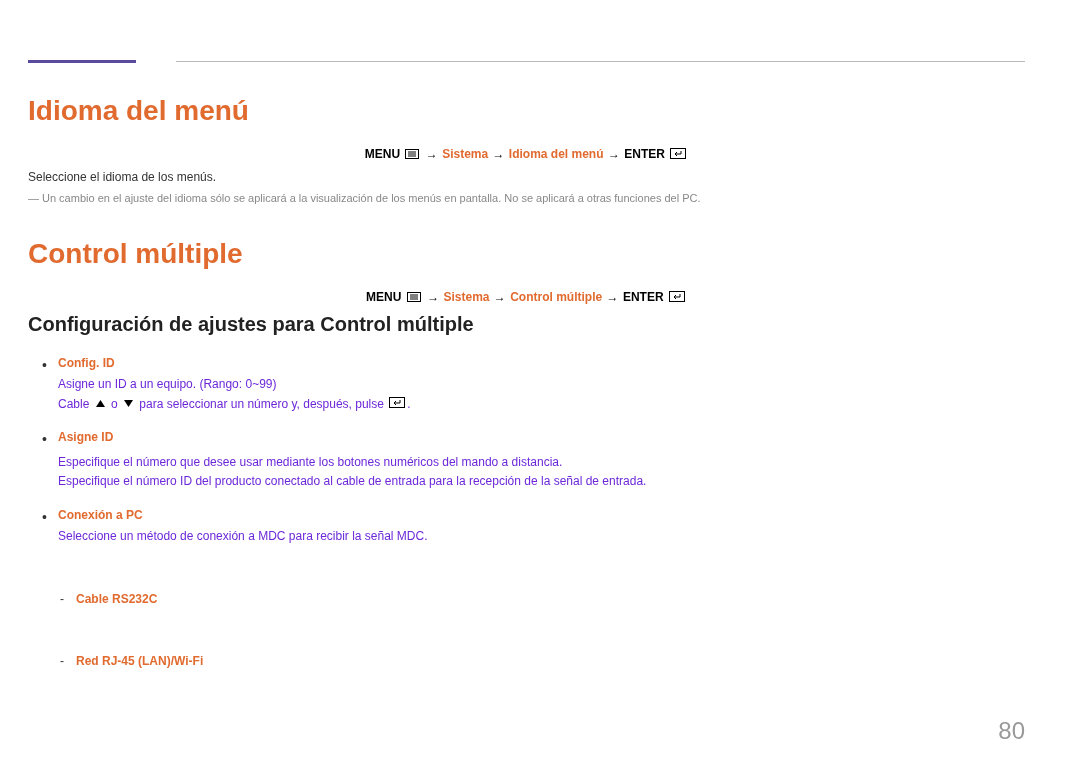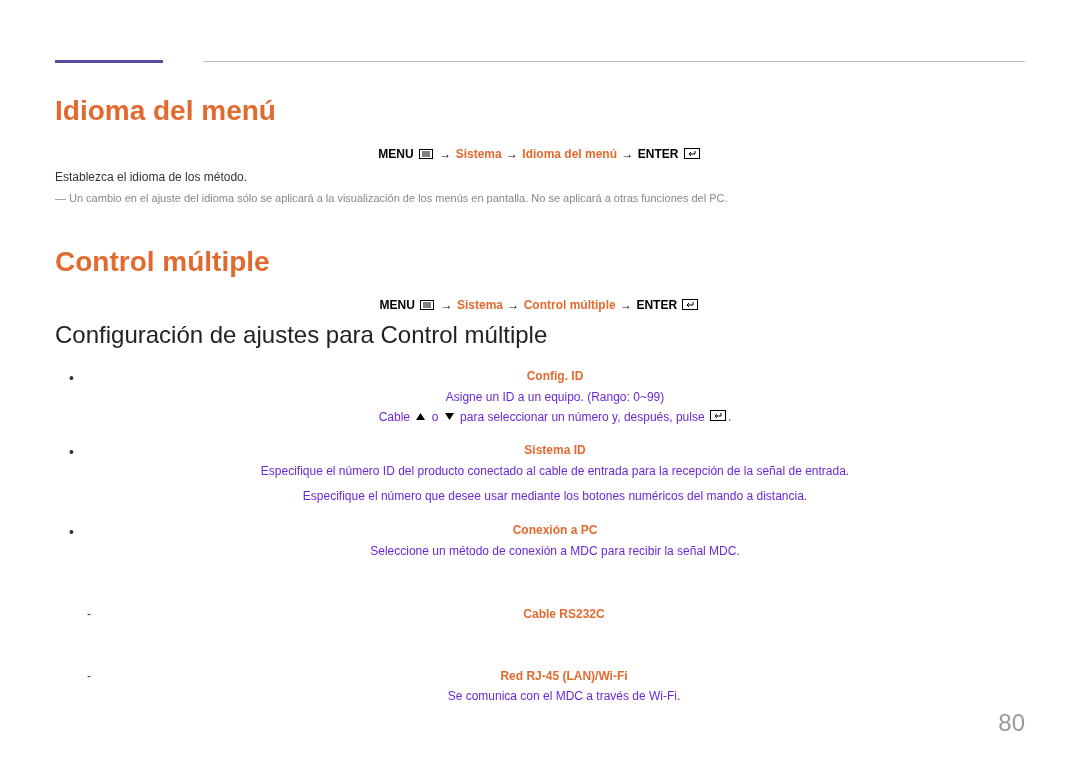--- a/index.html
+++ b/index.html
@@ -16,7 +16,7 @@
     color: #000;
   }
   .page {
-    padding: 60px 55px 40px 55px;
+    padding: 60px 55px 40px 28px;
   }
   .header-rule {
     display: flex;

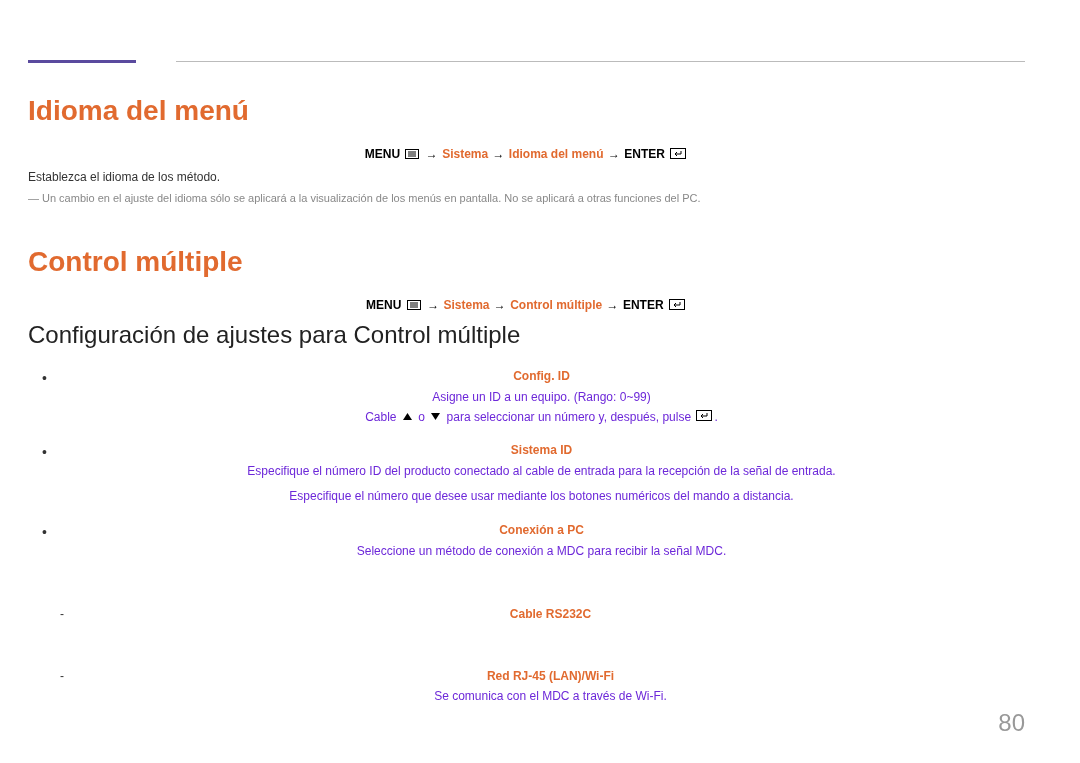--- a/index.html
+++ b/index.html
@@ -194,7 +194,7 @@
     </span>
   </div>
 
-  <p class="desc">Establezca el idioma de los método.</p>
+  <p class="desc">Seleccione el idioma de los menús.</p>
   <p class="note-line">Un cambio en el ajuste del idioma sólo se aplicará a la visualización de los menús en pantalla. No se aplicará a otras funciones del PC.</p>
 
   <h1 class="section">Control múltiple</h1>

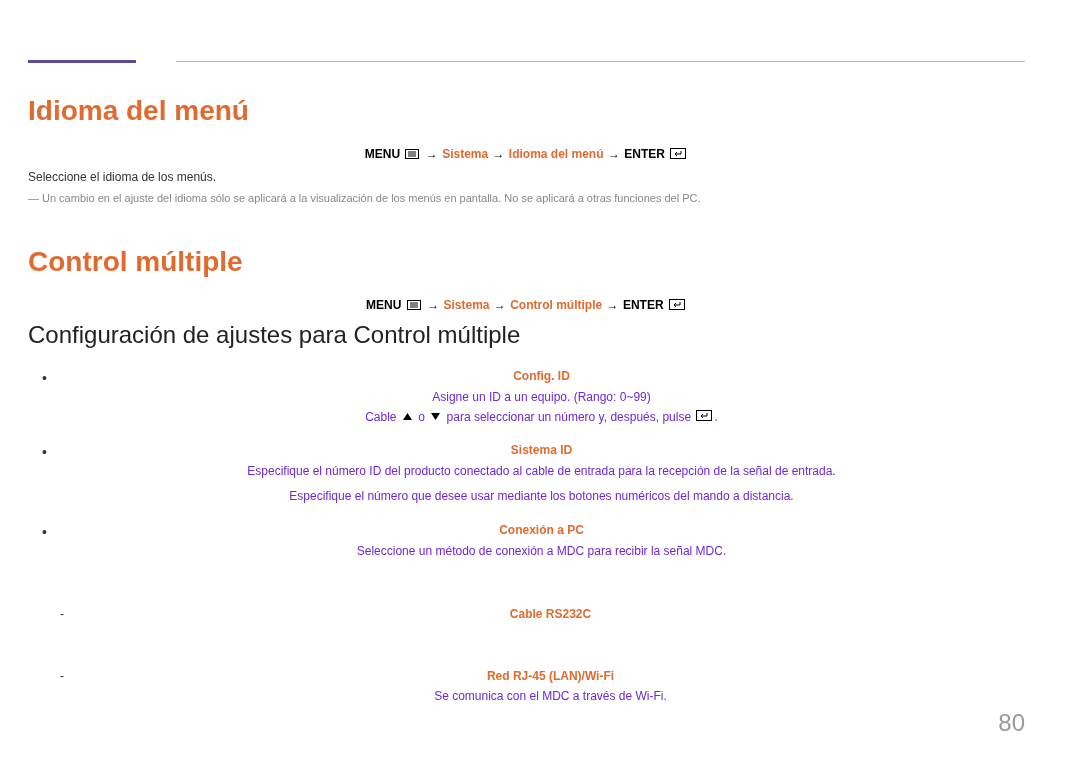--- a/index.html
+++ b/index.html
@@ -69,7 +69,7 @@
     font-size: 11px;
     color: #888;
     line-height: 1.5;
-    margin-bottom: 40px;
+    margin-bottom: 32px;
     padding-left: 14px;
     position: relative;
   }

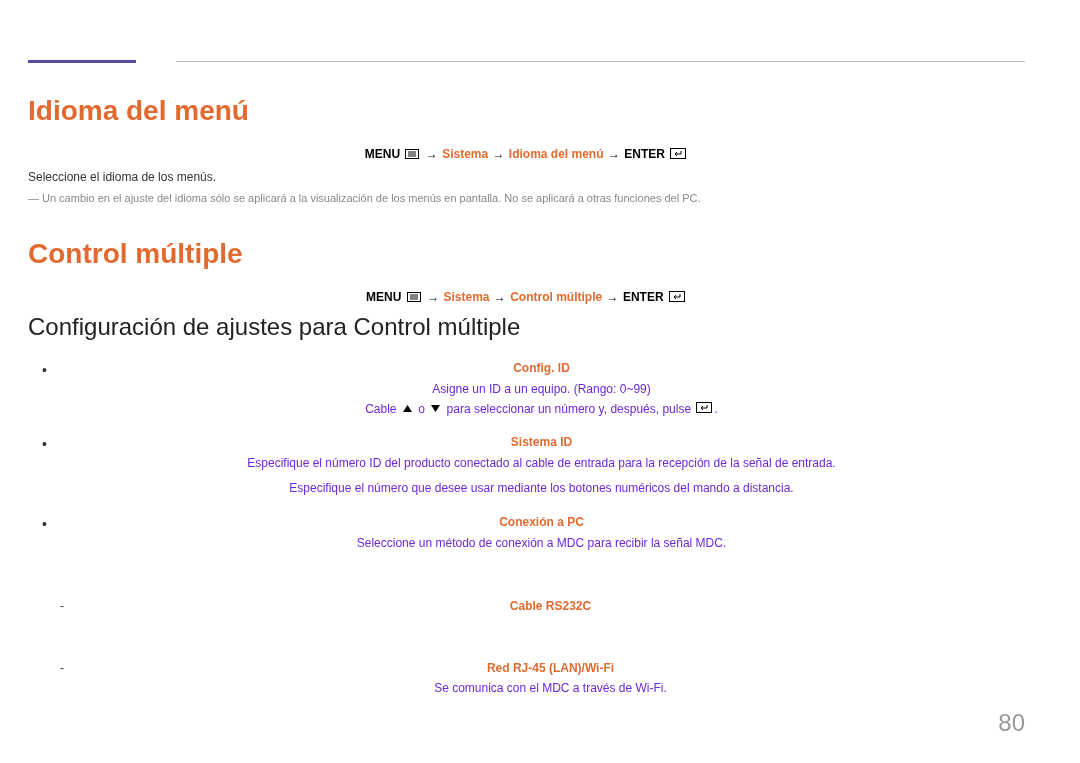--- a/index.html
+++ b/index.html
@@ -81,8 +81,8 @@
     color: #888;
   }
   h2.sub {
-    font-size: 24px;
-    font-weight: normal;
+    font-size: 20px;
+    font-weight: bold;
     color: #222;
     margin-bottom: 18px;
   }

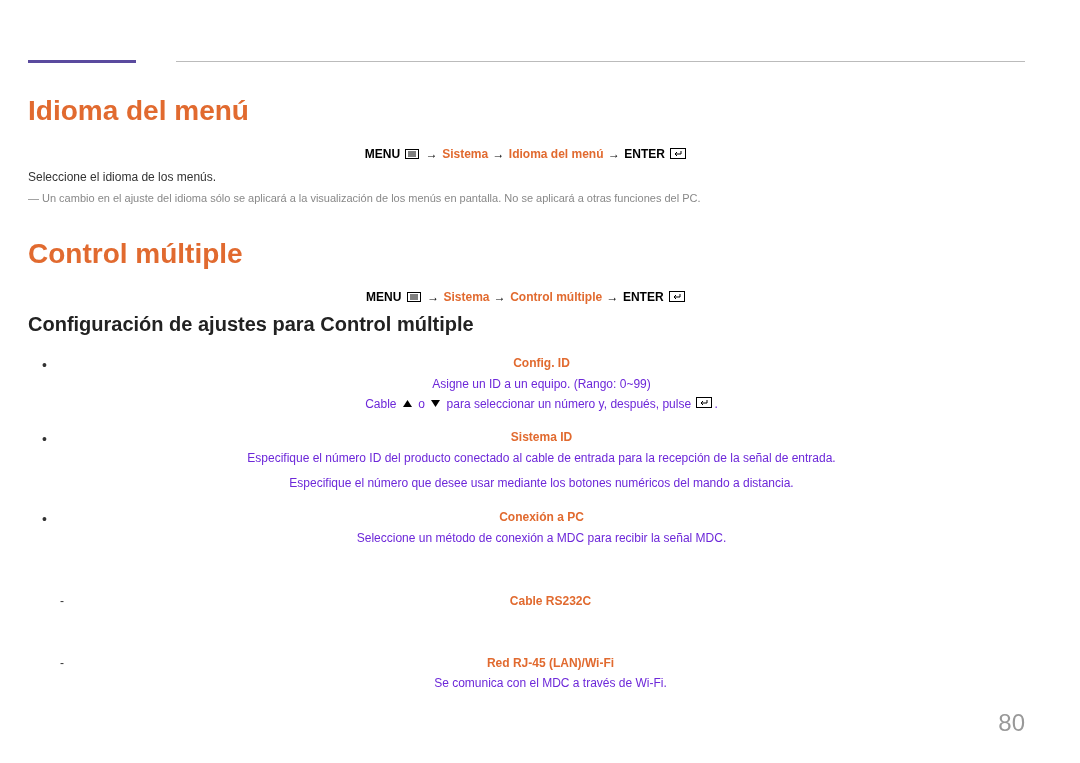--- a/index.html
+++ b/index.html
@@ -88,7 +88,6 @@
   }
   .bullet-list {
     list-style: none;
-    text-align: center;
   }
   .bullet-list > li {
     font-size: 12px;

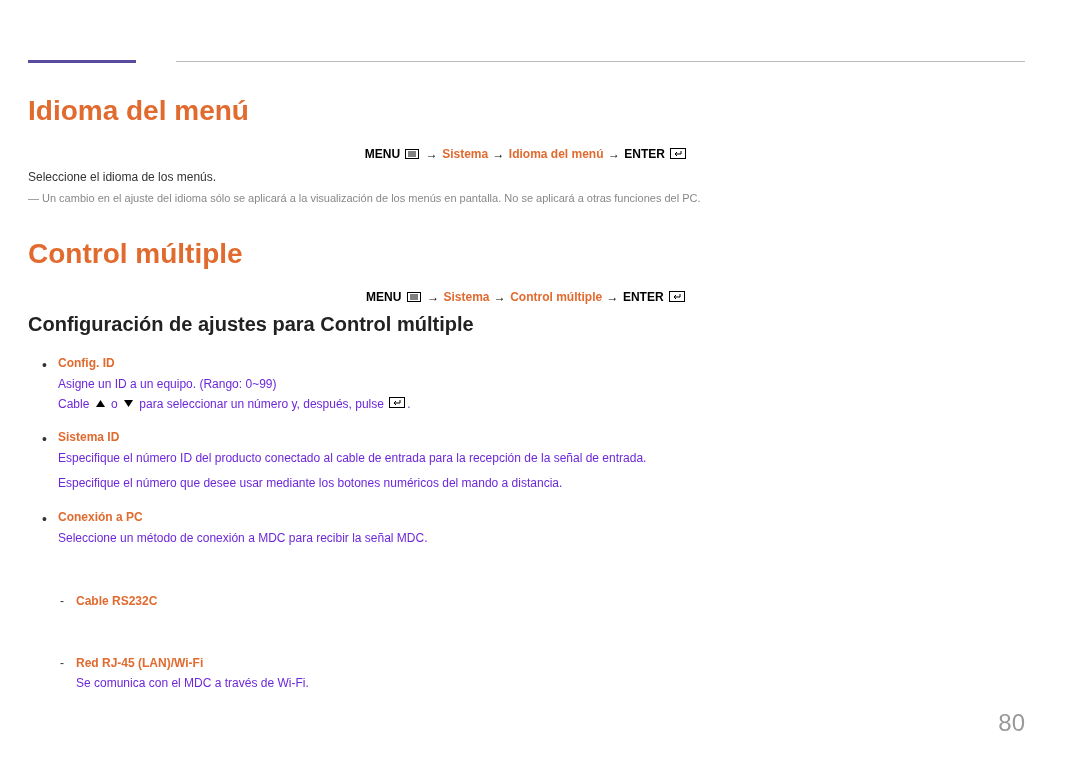--- a/index.html
+++ b/index.html
@@ -242,7 +242,7 @@
     </li>
 
     <li>
-      <span class="item-title">Sistema ID</span>
+      <span class="item-title">Asigne ID</span>
       <span class="item-text">Especifique el número ID del producto conectado al cable de entrada para la recepción de la señal de entrada.</span>
       <span class="item-text" style="margin-top:6px">Especifique el número que desee usar mediante los botones numéricos del mando a distancia.</span>
     </li>

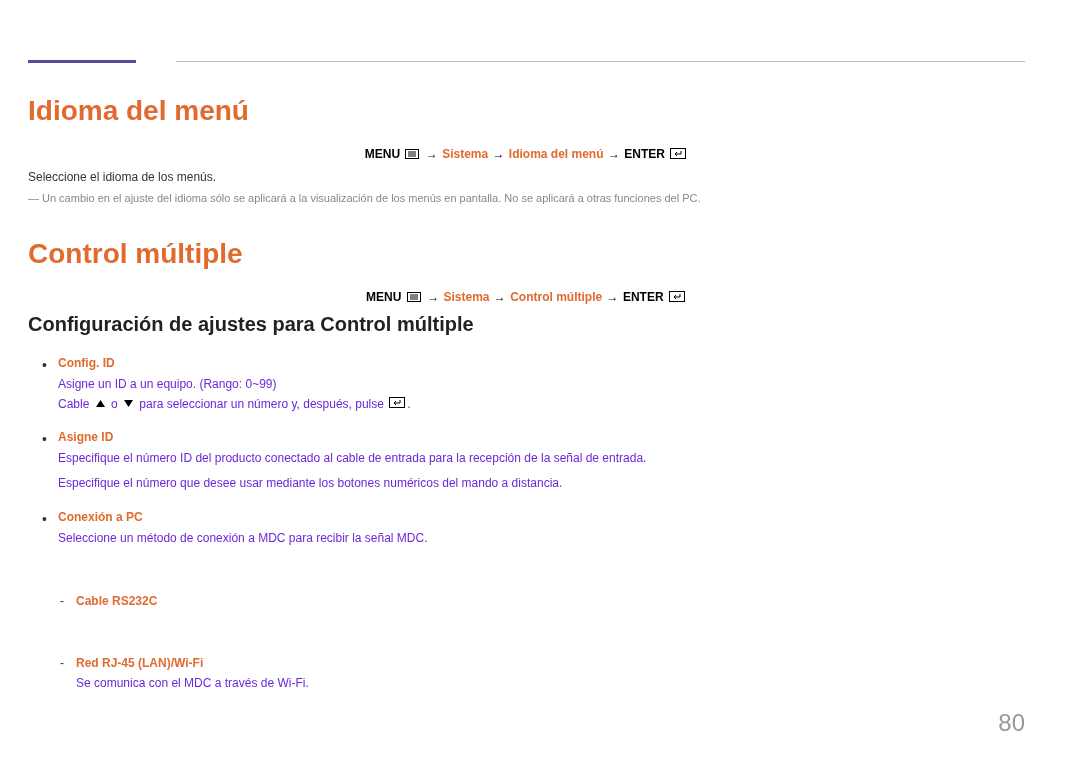--- a/index.html
+++ b/index.html
@@ -243,8 +243,8 @@
 
     <li>
       <span class="item-title">Asigne ID</span>
+      <span class="item-text" style="margin-top:6px">Especifique el número que desee usar mediante los botones numéricos del mando a distancia.</span>
       <span class="item-text">Especifique el número ID del producto conectado al cable de entrada para la recepción de la señal de entrada.</span>
-      <span class="item-text" style="margin-top:6px">Especifique el número que desee usar mediante los botones numéricos del mando a distancia.</span>
     </li>
 
     <li>

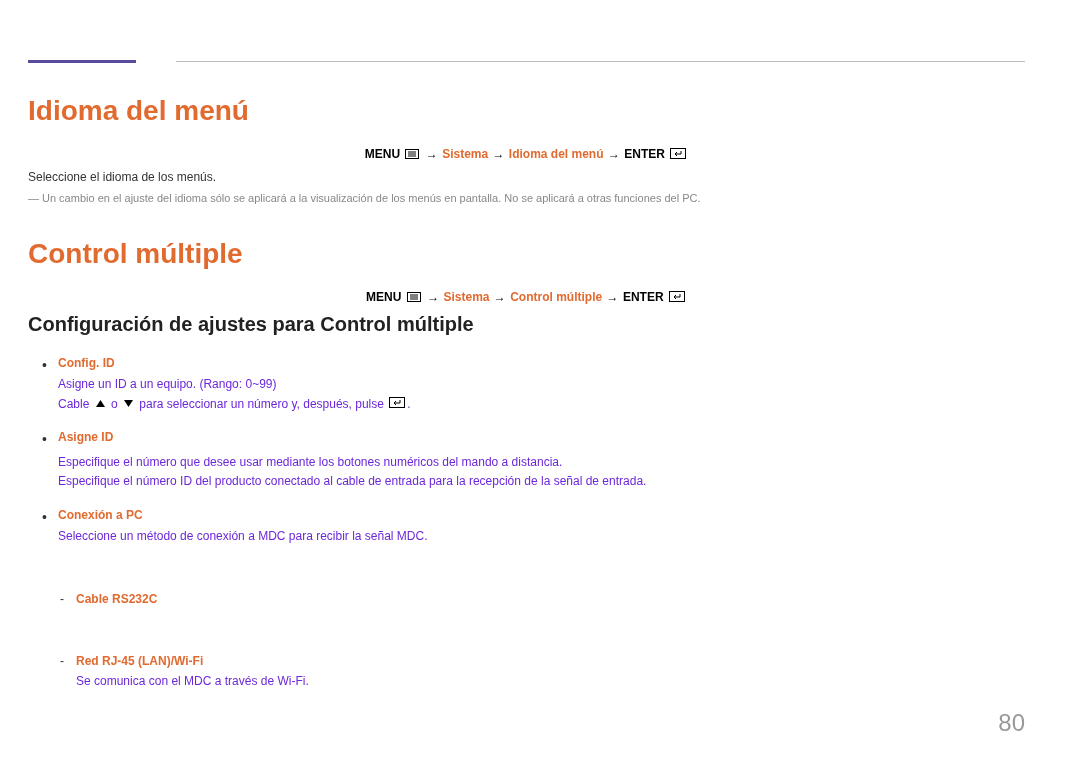--- a/index.html
+++ b/index.html
@@ -256,7 +256,6 @@
         </li>
         <li>
           <span class="item-title">Red RJ-45 (LAN)/Wi-Fi</span>
-          <span class="item-text">Se comunica con el MDC a través de Wi-Fi.</span>
         </li>
       </ul>
     </li>

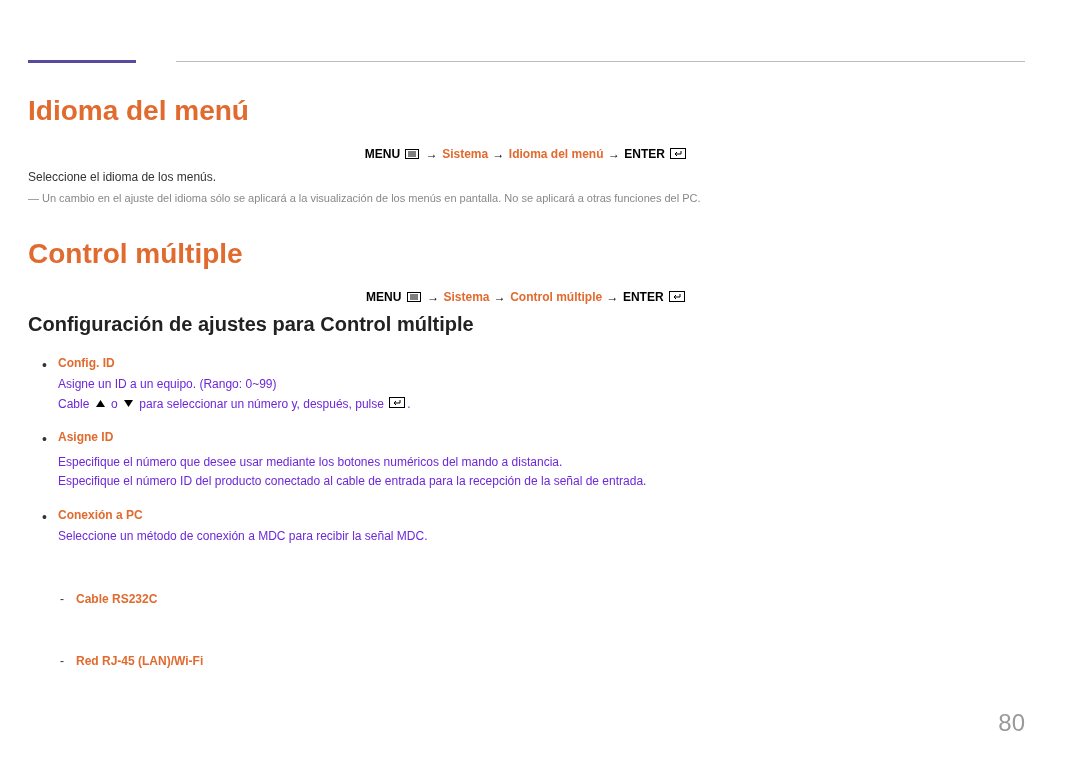--- a/index.html
+++ b/index.html
@@ -151,7 +151,7 @@
   .page-num {
     position: absolute;
     right: 55px;
-    bottom: 26px;
+    bottom: 18px;
     font-size: 24px;
     color: #999;
   }

